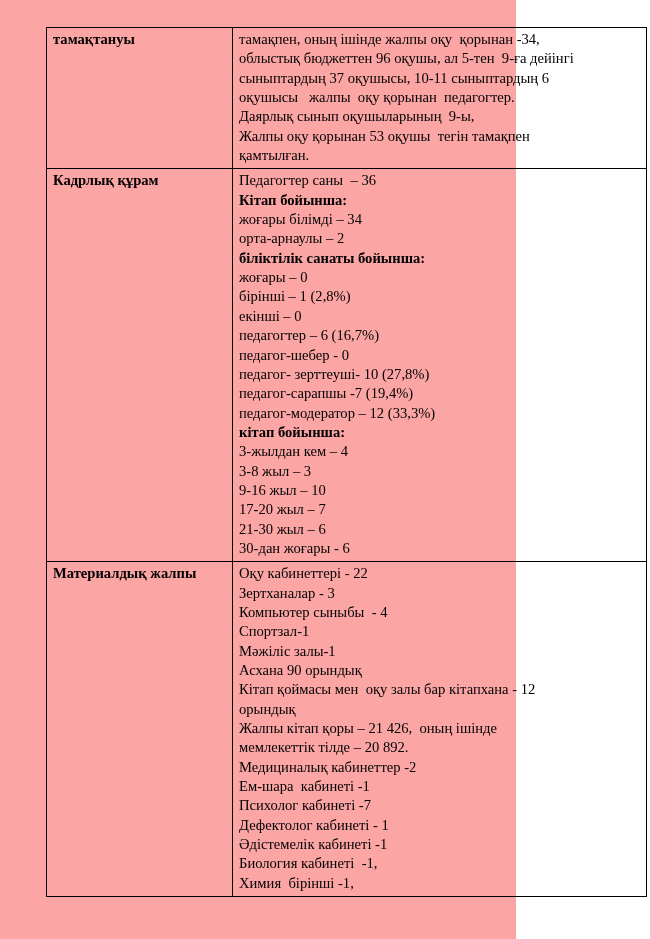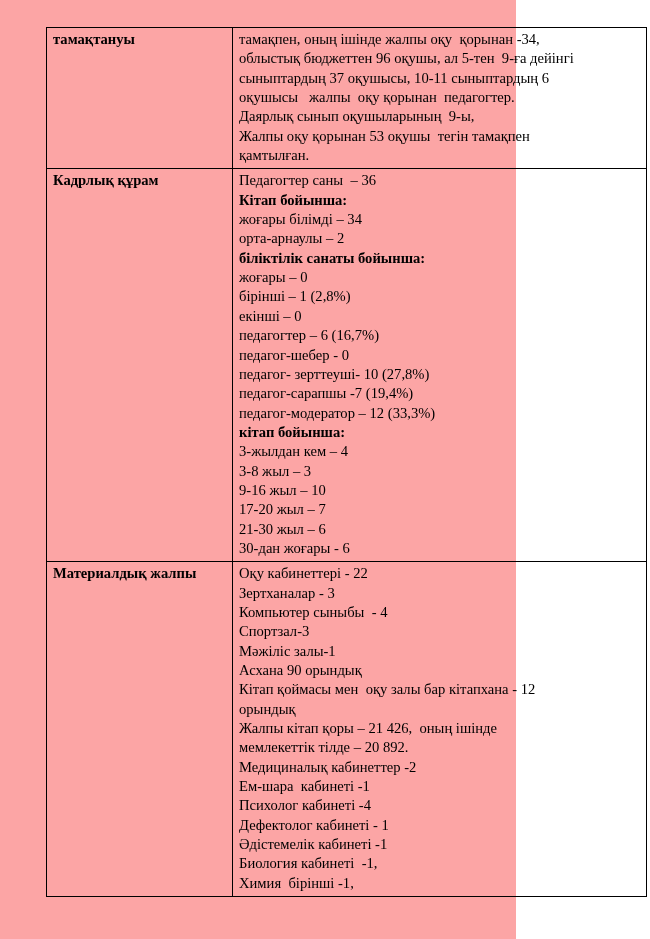--- a/index.html
+++ b/index.html
@@ -107,7 +107,7 @@
             <span class="line">Оқу кабинеттері - 22</span>
             <span class="line">Зертханалар - 3</span>
             <span class="line">Компьютер сыныбы  - 4</span>
-            <span class="line">Спортзал-3</span>
+            <span class="line">Спортзал-1</span>
             <span class="line">Мәжіліс залы-1</span>
             <span class="line">Асхана 90 орындық</span>
             <span class="line">Кітап қоймасы мен  оқу залы бар кітапхана - 12</span>

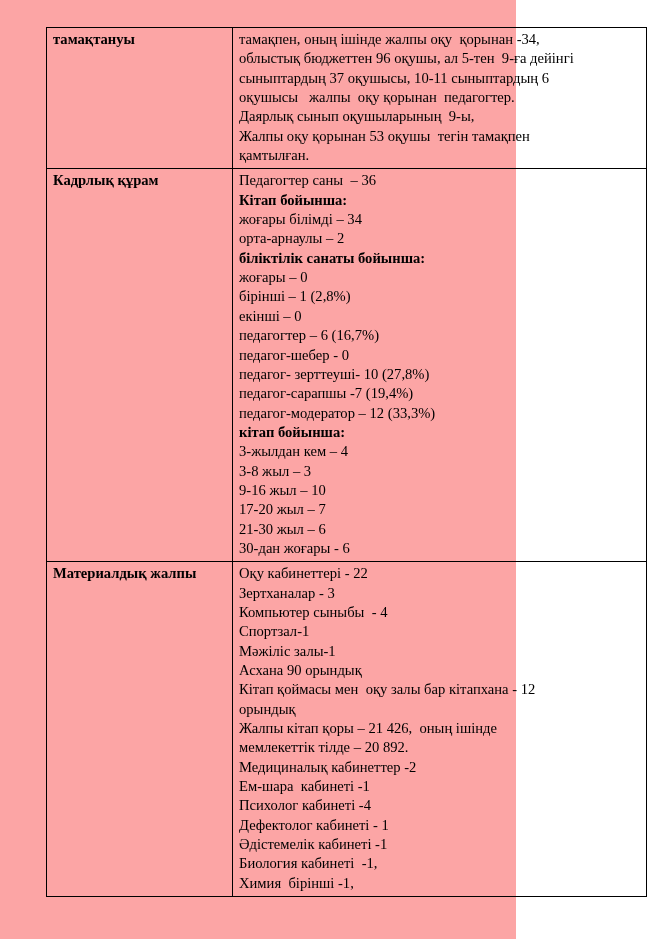--- a/index.html
+++ b/index.html
@@ -116,7 +116,7 @@
             <span class="line">мемлекеттік тілде – 20 892.</span>
             <span class="line">Медициналық кабинеттер -2</span>
             <span class="line">Ем-шара  кабинеті -1</span>
-            <span class="line">Психолог кабинеті -4</span>
+            <span class="line">Психолог кабинеті -7</span>
             <span class="line">Дефектолог кабинеті - 1</span>
             <span class="line">Әдістемелік кабинеті -1</span>
             <span class="line">Биология кабинеті  -1,</span>

